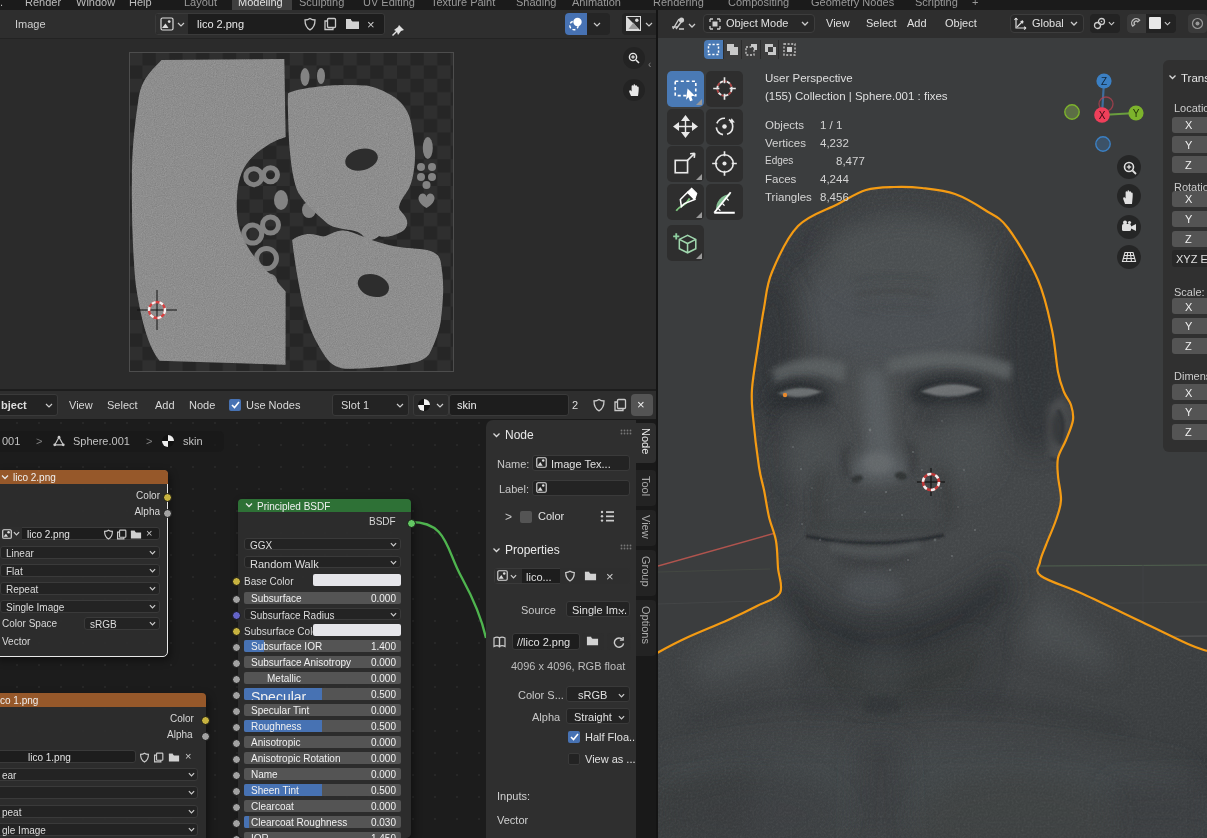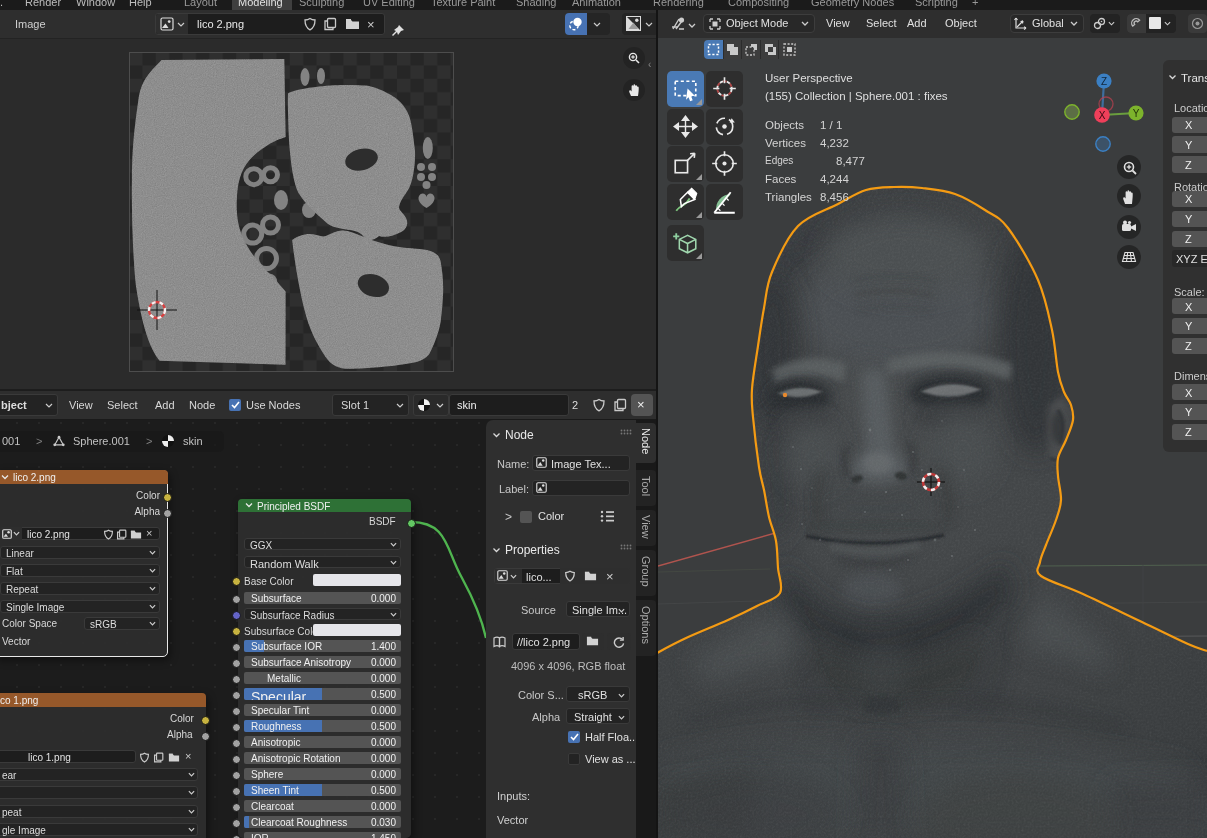--- a/index.html
+++ b/index.html
@@ -438,7 +438,7 @@
         </div>
 <div class="abs sock" style="left:232px;top:350.5px;background:#a1a1a1;"></div>
 <div class="abs" style="left:244px;top:348px;width:157px;height:12px;background:#545454;border-radius:2px;overflow:hidden;">
-          <div class="txt" style="left:7px;top:0.5px;color:#f0f0f0;font-size:10px;">Sphere</div>
+          <div class="txt" style="left:7px;top:0.5px;color:#f0f0f0;font-size:10px;">Name</div>
           <div class="txt" style="right:5px;top:0.5px;color:#f0f0f0;font-size:10px;">0.000</div>
         </div>
 <div class="abs sock" style="left:232px;top:366.5px;background:#a1a1a1;"></div>

